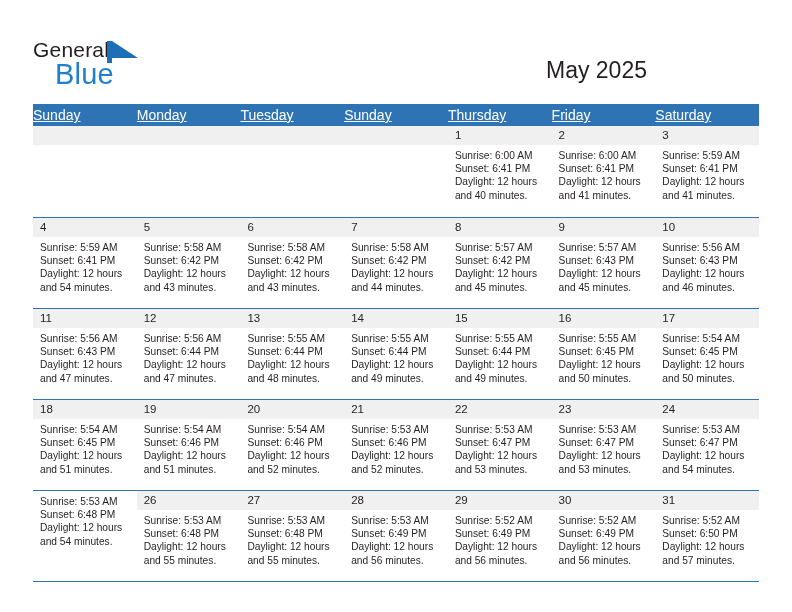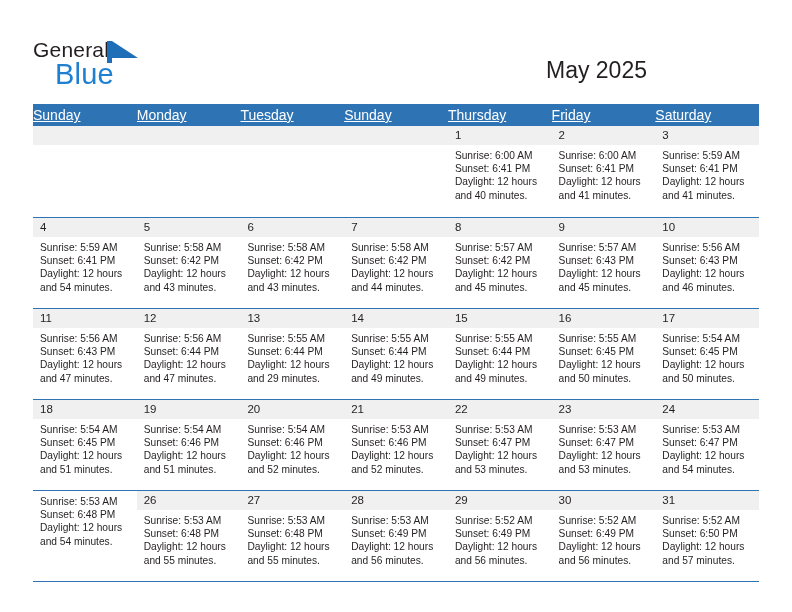--- a/index.html
+++ b/index.html
@@ -353,7 +353,7 @@
               <div class="day-line">Sunrise: 5:55 AM</div>
               <div class="day-line">Sunset: 6:44 PM</div>
               <div class="day-line">Daylight: 12 hours</div>
-              <div class="day-line">and 29 minutes.</div>
+              <div class="day-line">and 48 minutes.</div>
             </div>
           </div>
           <div class="day-cell">

